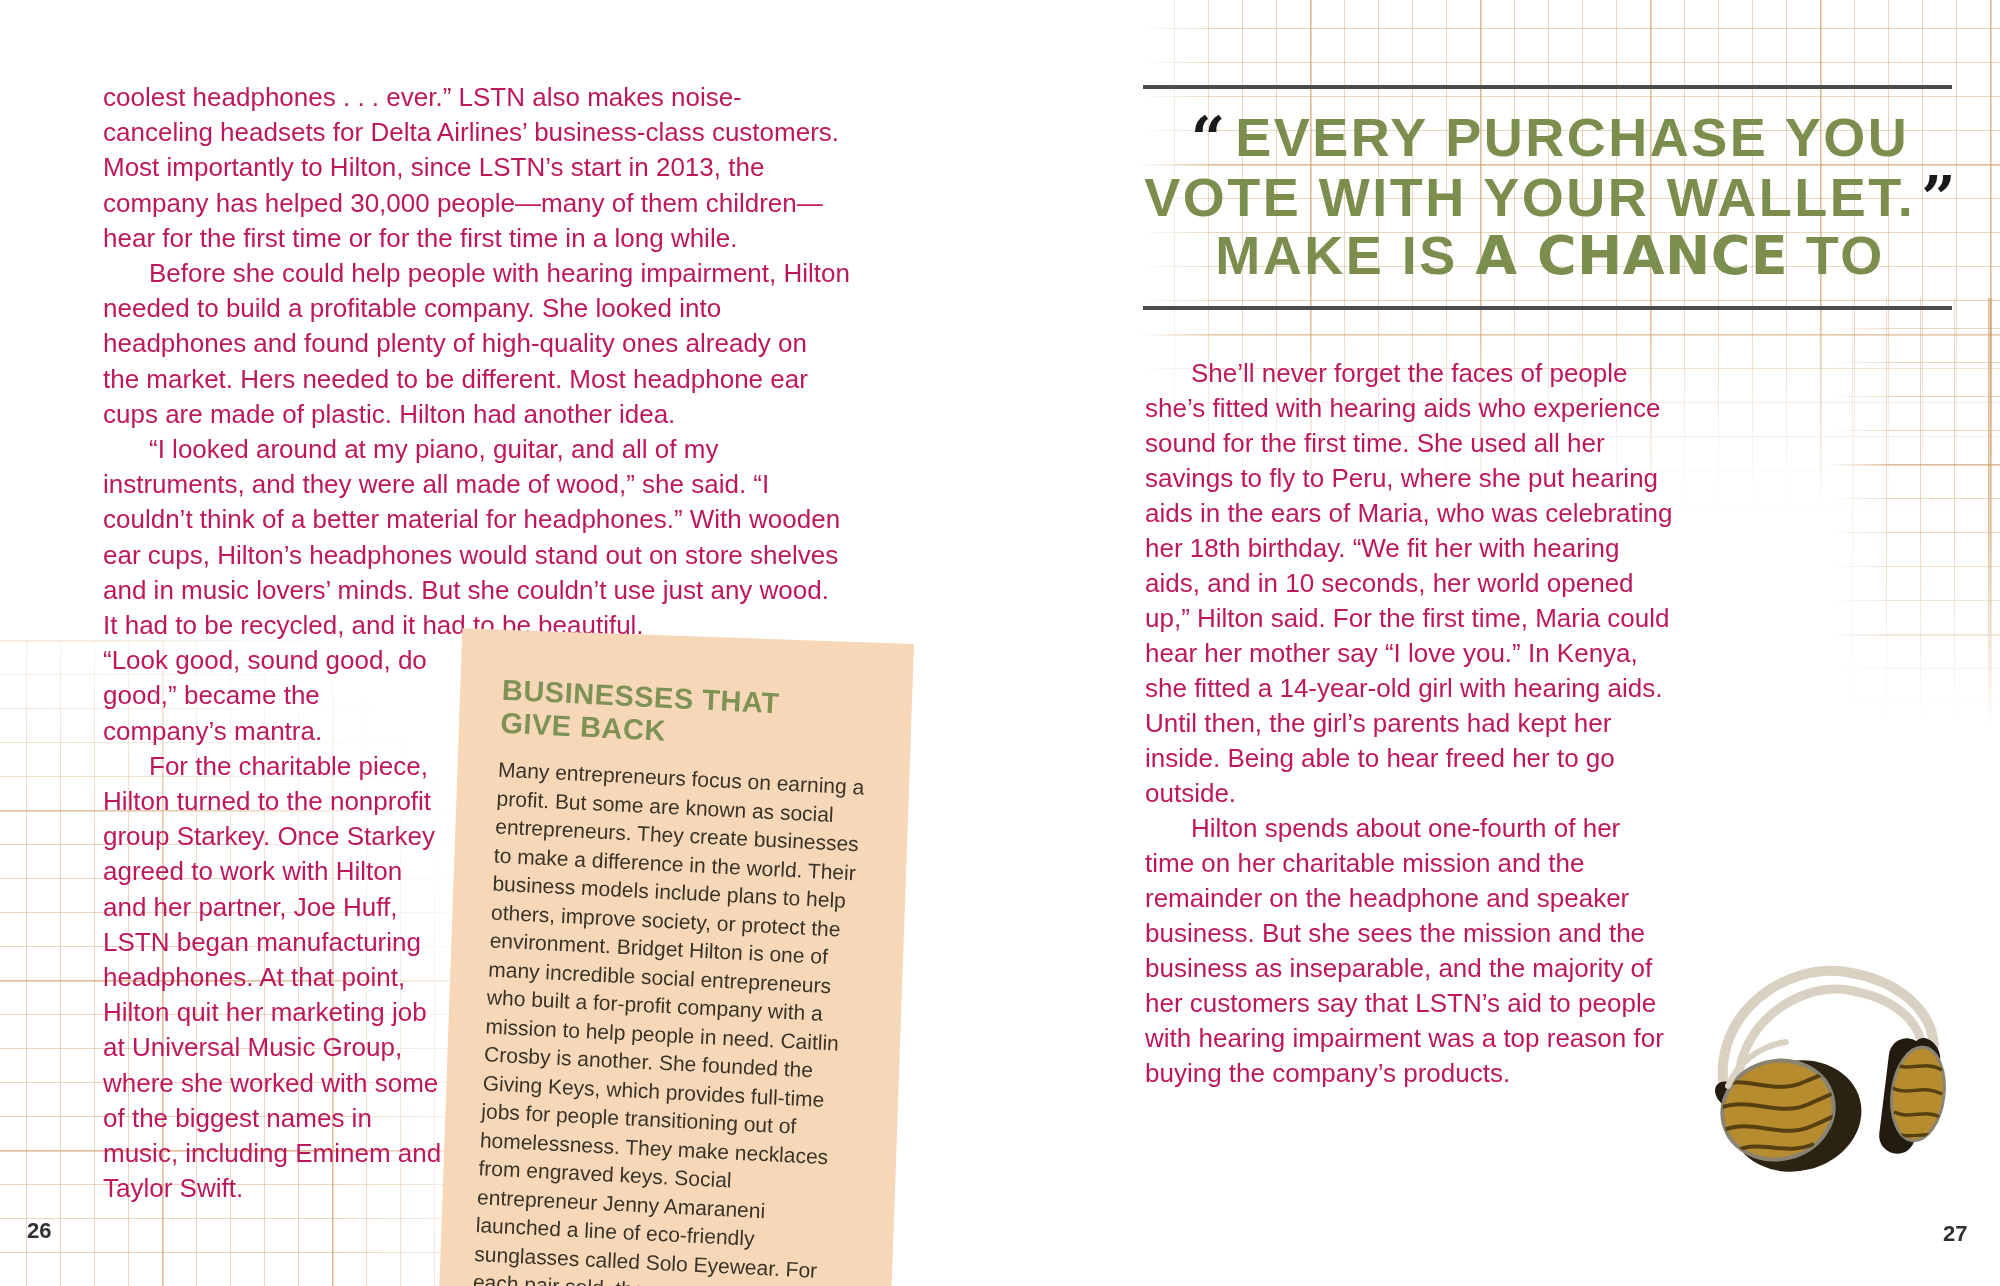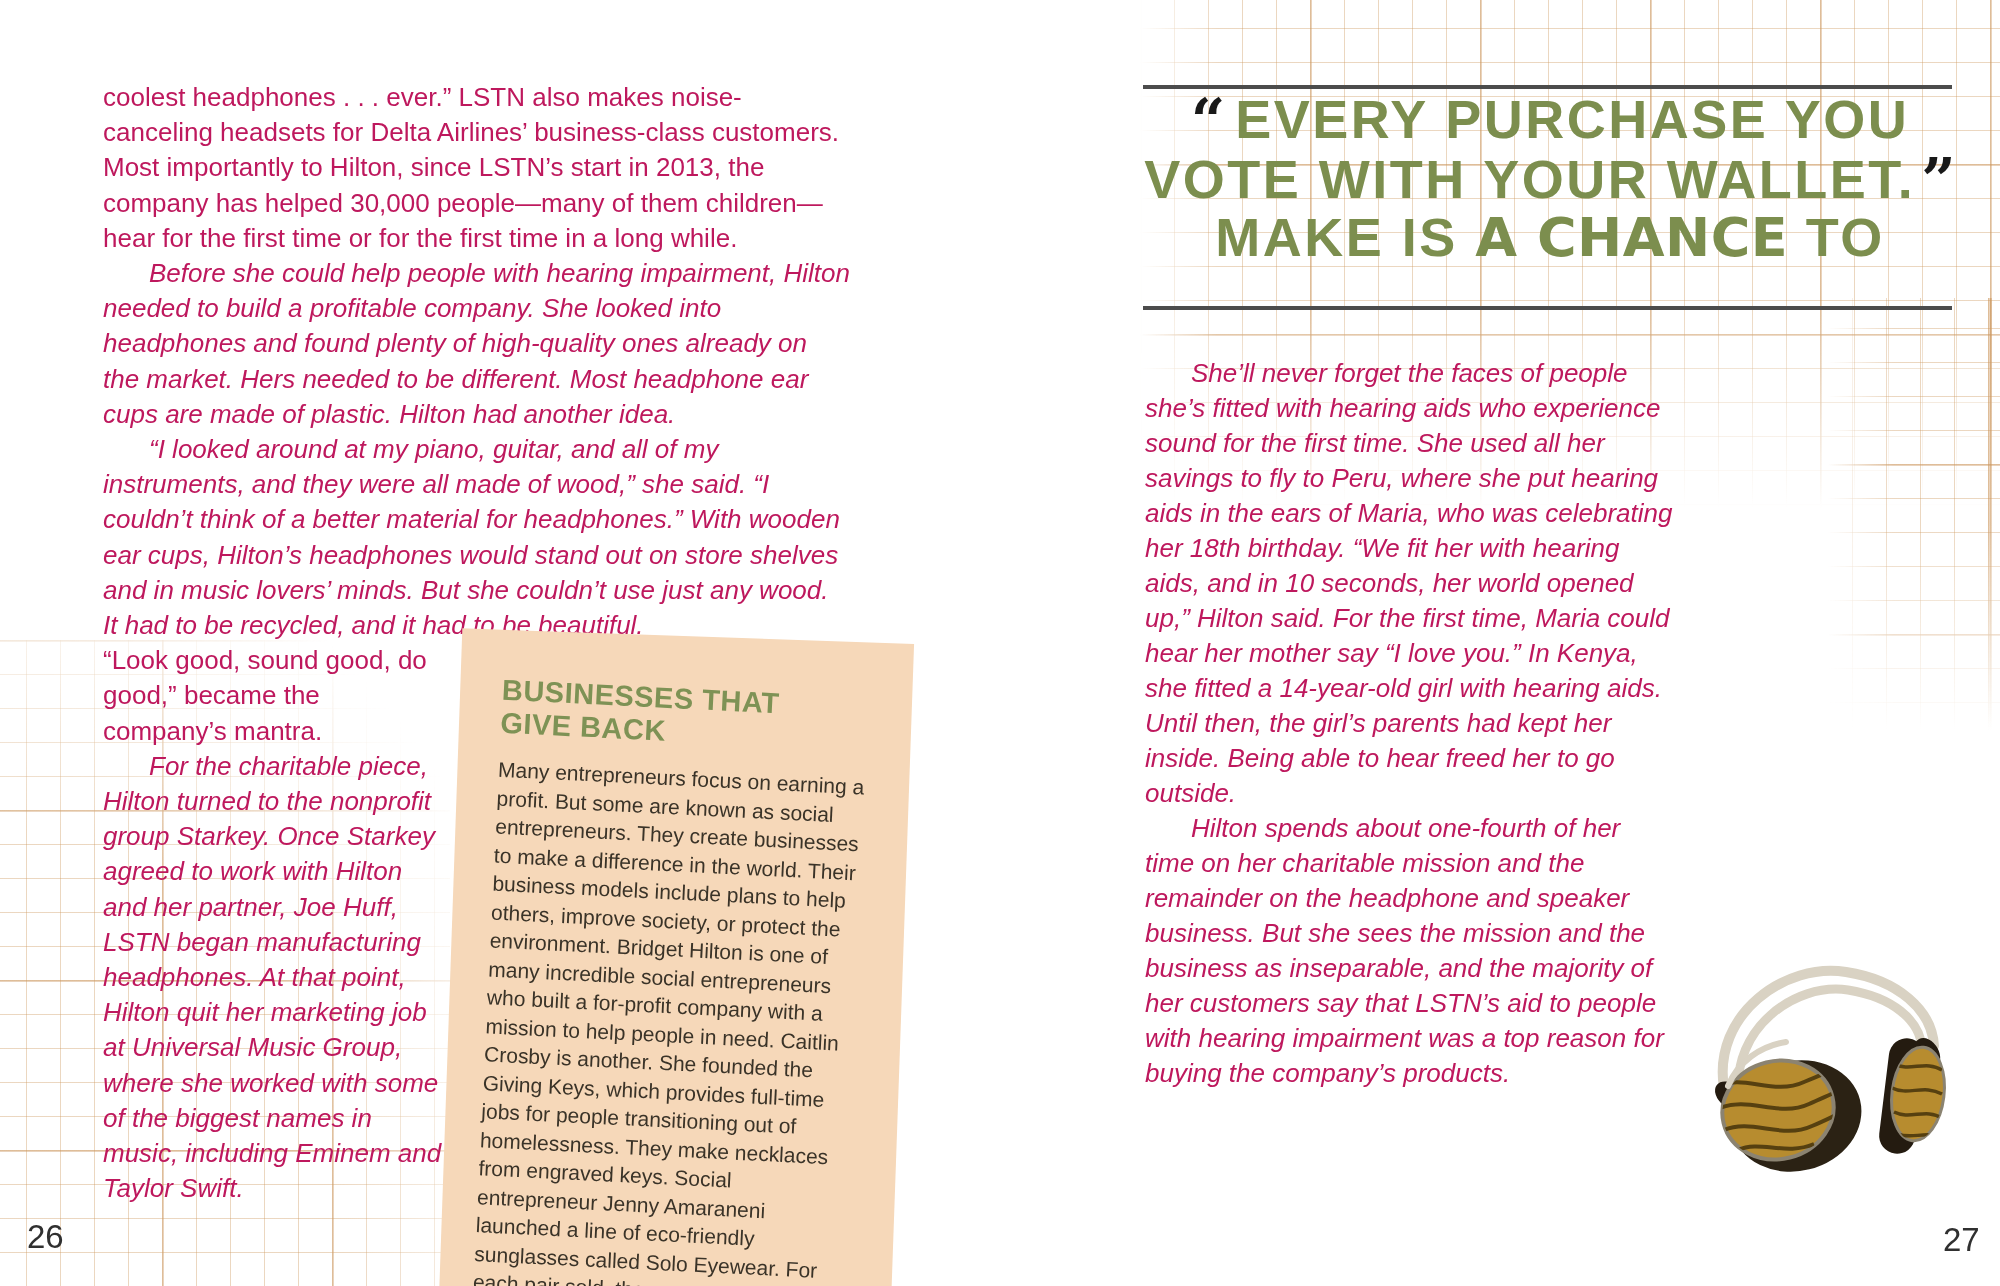--- a/index.html
+++ b/index.html
@@ -56,7 +56,7 @@
   .rule{position:absolute; left:1143px; width:809px; height:4px; background:#4c4c4c;}
   .rule-top{top:85px;} .rule-bottom{top:306px;}
   .pull-quote{
-    position:absolute; left:1143px; top:88px; width:814px;
+    position:absolute; left:1143px; top:106px; width:814px;
     text-align:center; color:#7c8e4e; font-weight:bold;
     font-size:54px; line-height:58px; letter-spacing:2.5px;
   }

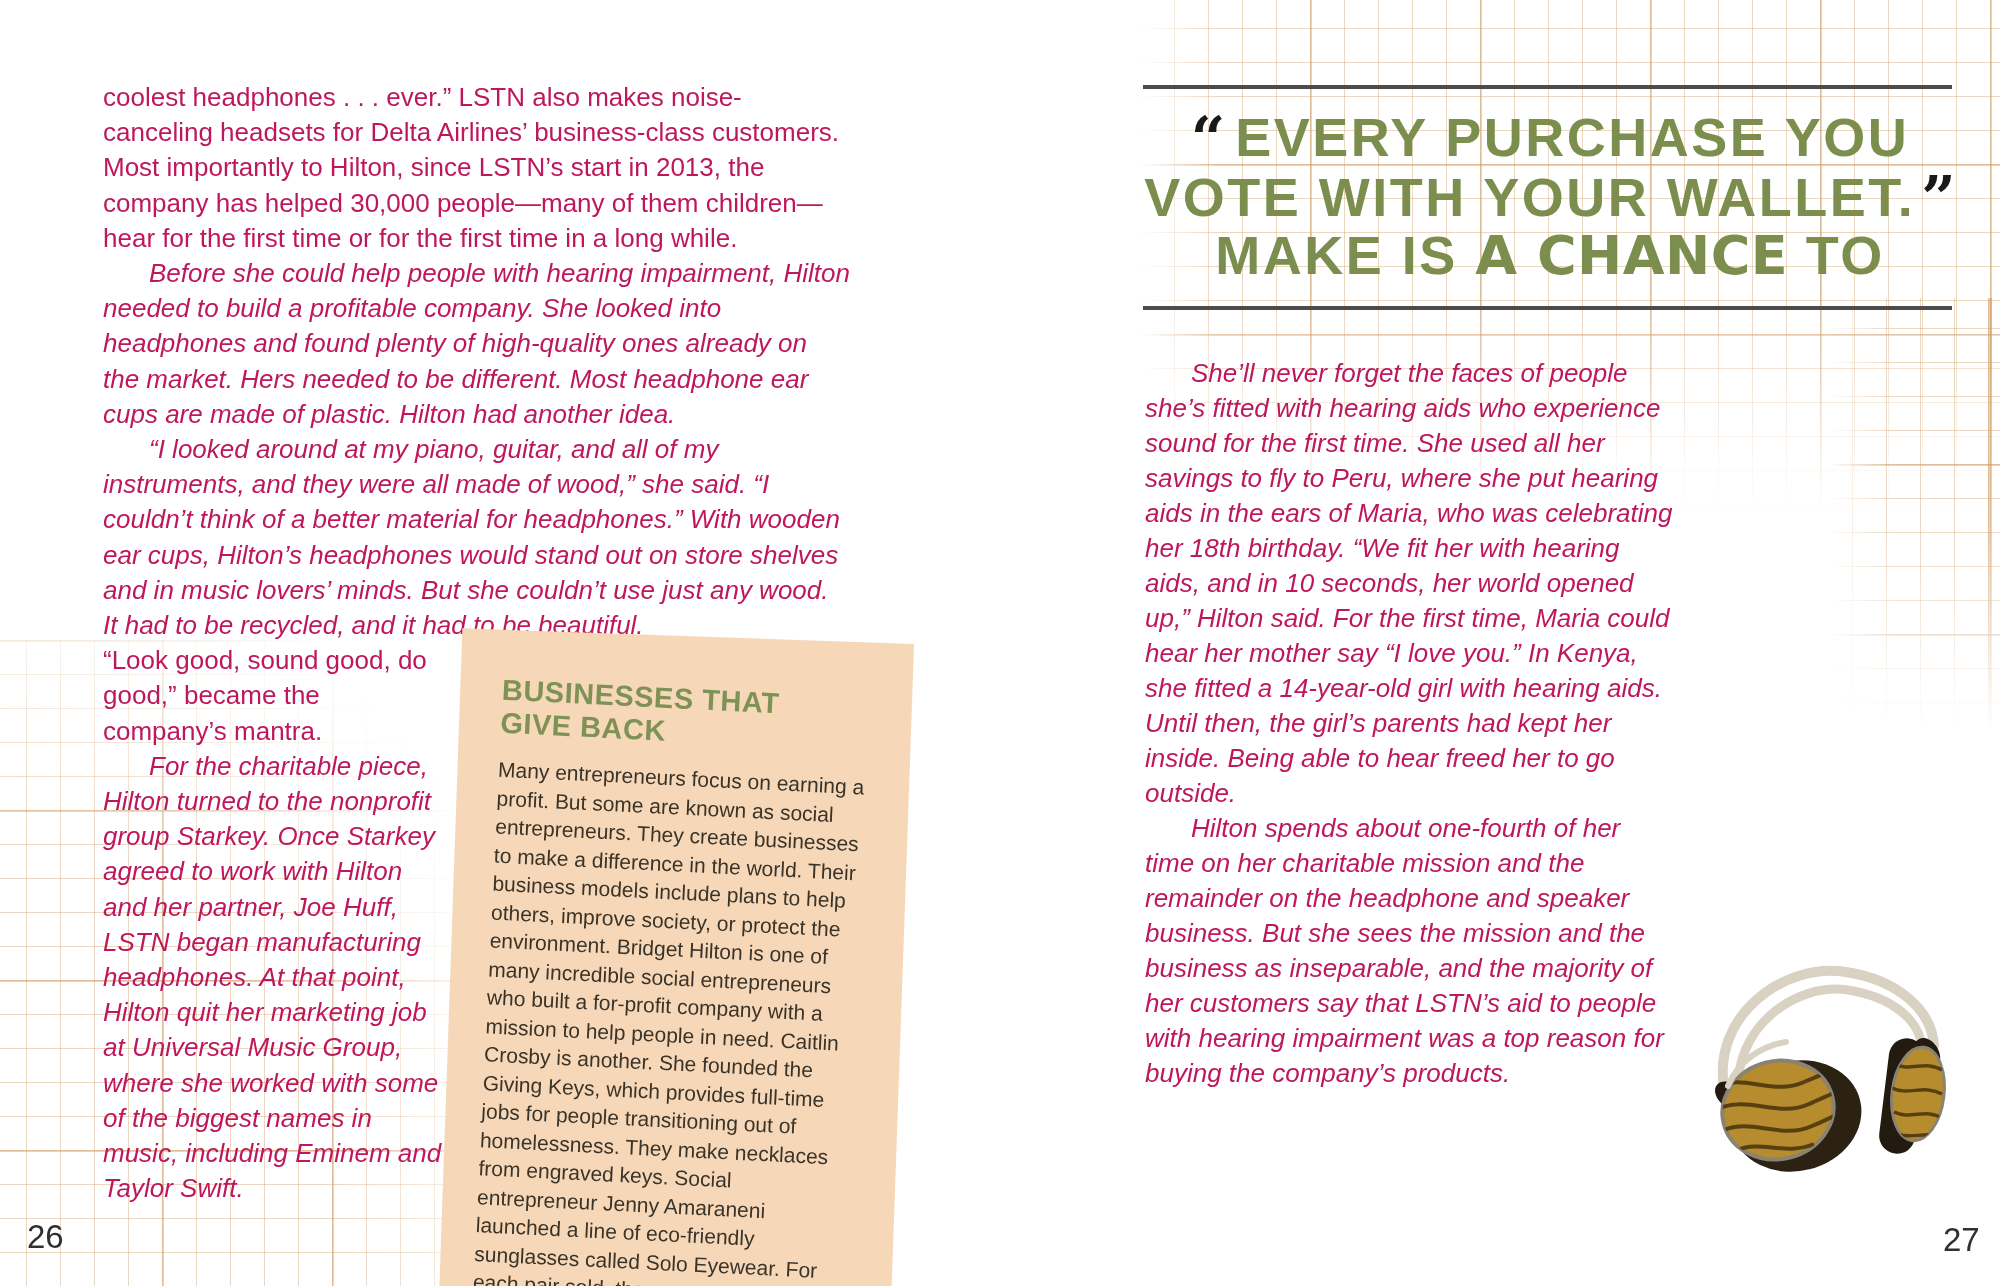--- a/index.html
+++ b/index.html
@@ -35,7 +35,7 @@
   
   .bodytext{position:absolute; color:#be185d; font-size:26px; line-height:35.2px; text-align:left;}
   .bodytext p{margin:0;}
-  .para.indent{text-indent:46px;font-style:italic;}
+  .para.indent{text-indent:46px;}
   .left-col{left:103px; top:80px; width:747px;}
   .left-col .narrow{width:347px;}
   .right-col{left:1145px; top:356px; width:815px; line-height:35px;}

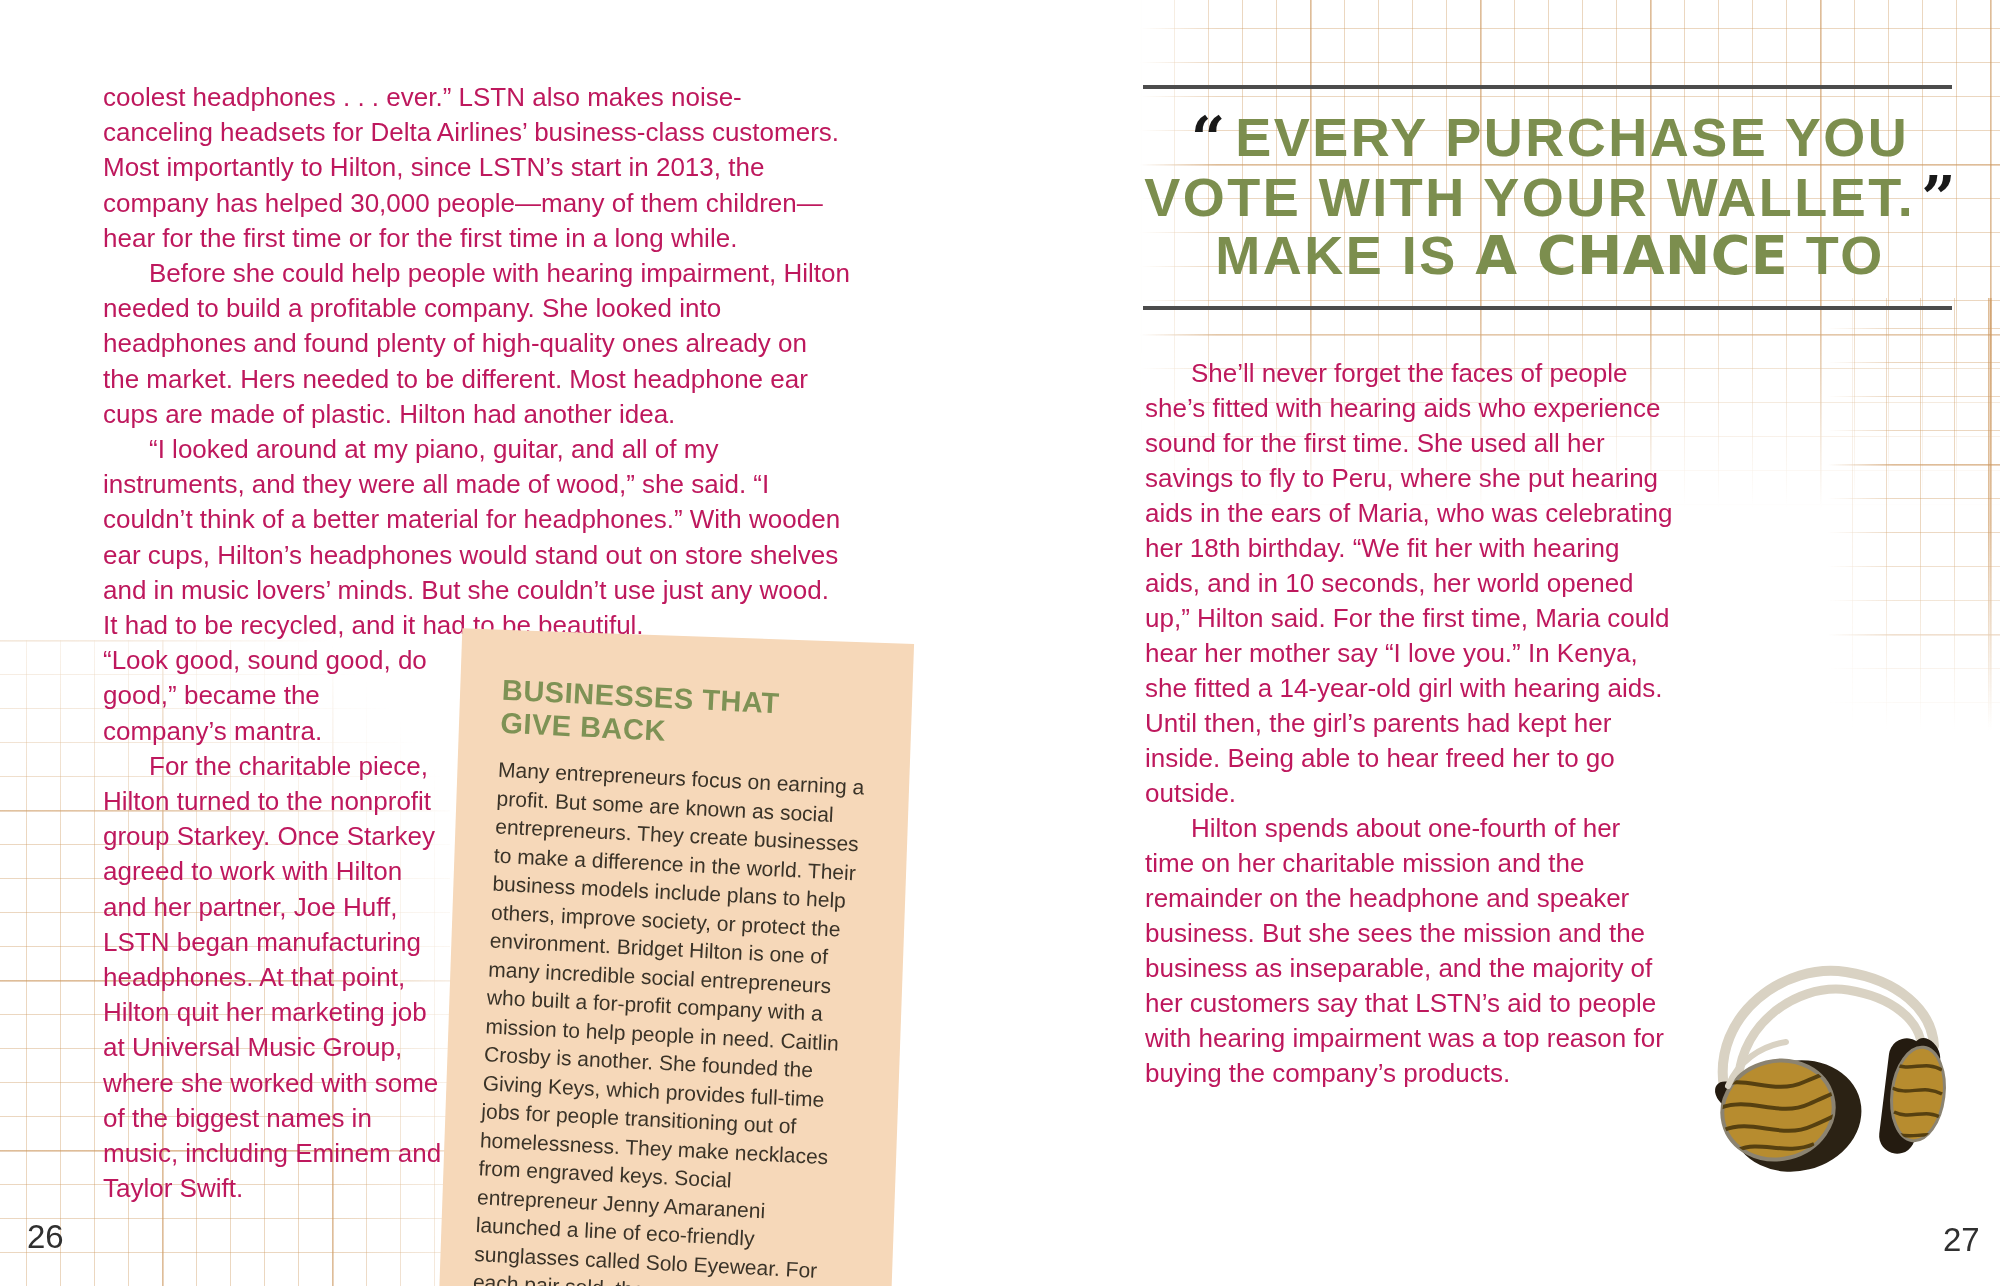--- a/index.html
+++ b/index.html
@@ -40,7 +40,7 @@
   .left-col .narrow{width:347px;}
   .right-col{left:1145px; top:356px; width:815px; line-height:35px;}
   .wrap-spacer{float:right; width:272px; height:224px; margin-top:592px; margin-left:14px;}
-  .pagenum{position:absolute; font-size:33px; color:#303030;}
+  .pagenum{position:absolute; font-size:22px; color:#303030;font-weight:bold;}
   .pn-left{left:27px; top:1218px;}
   .pn-right{left:1943px; top:1221px;}
   

